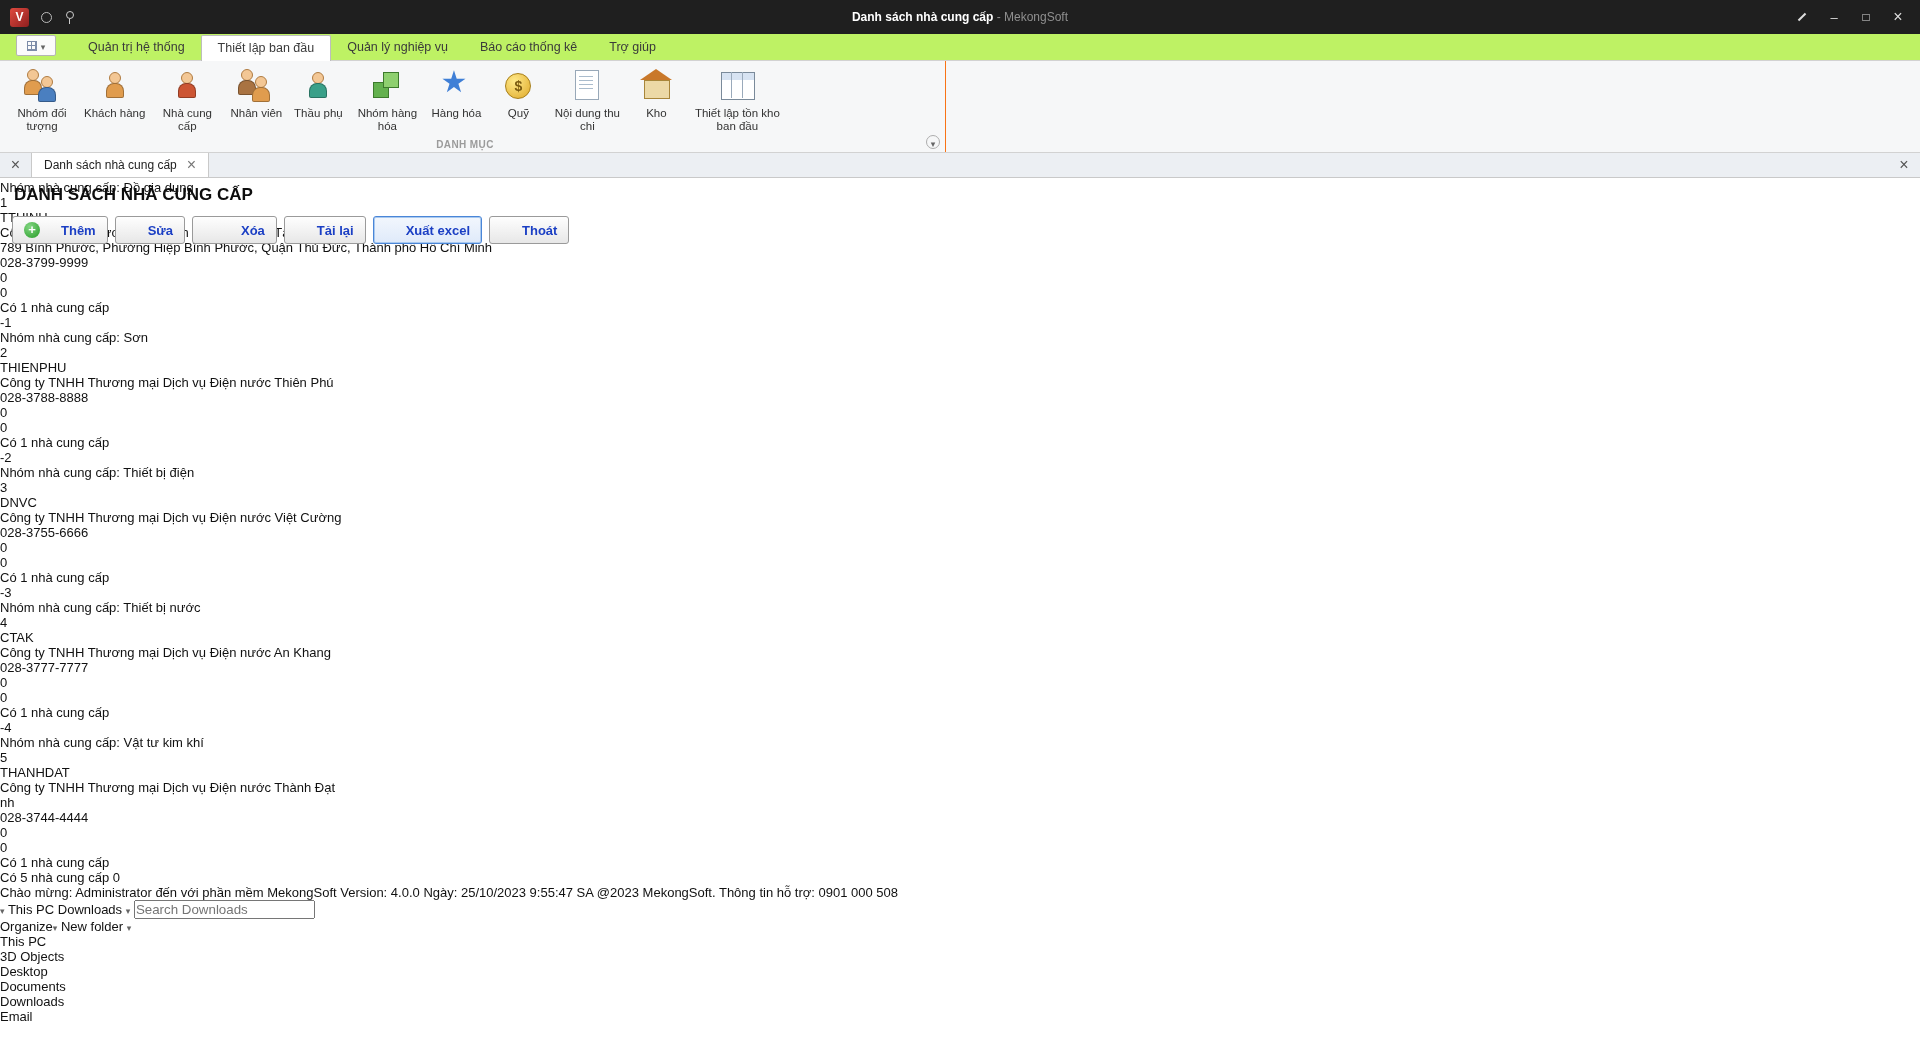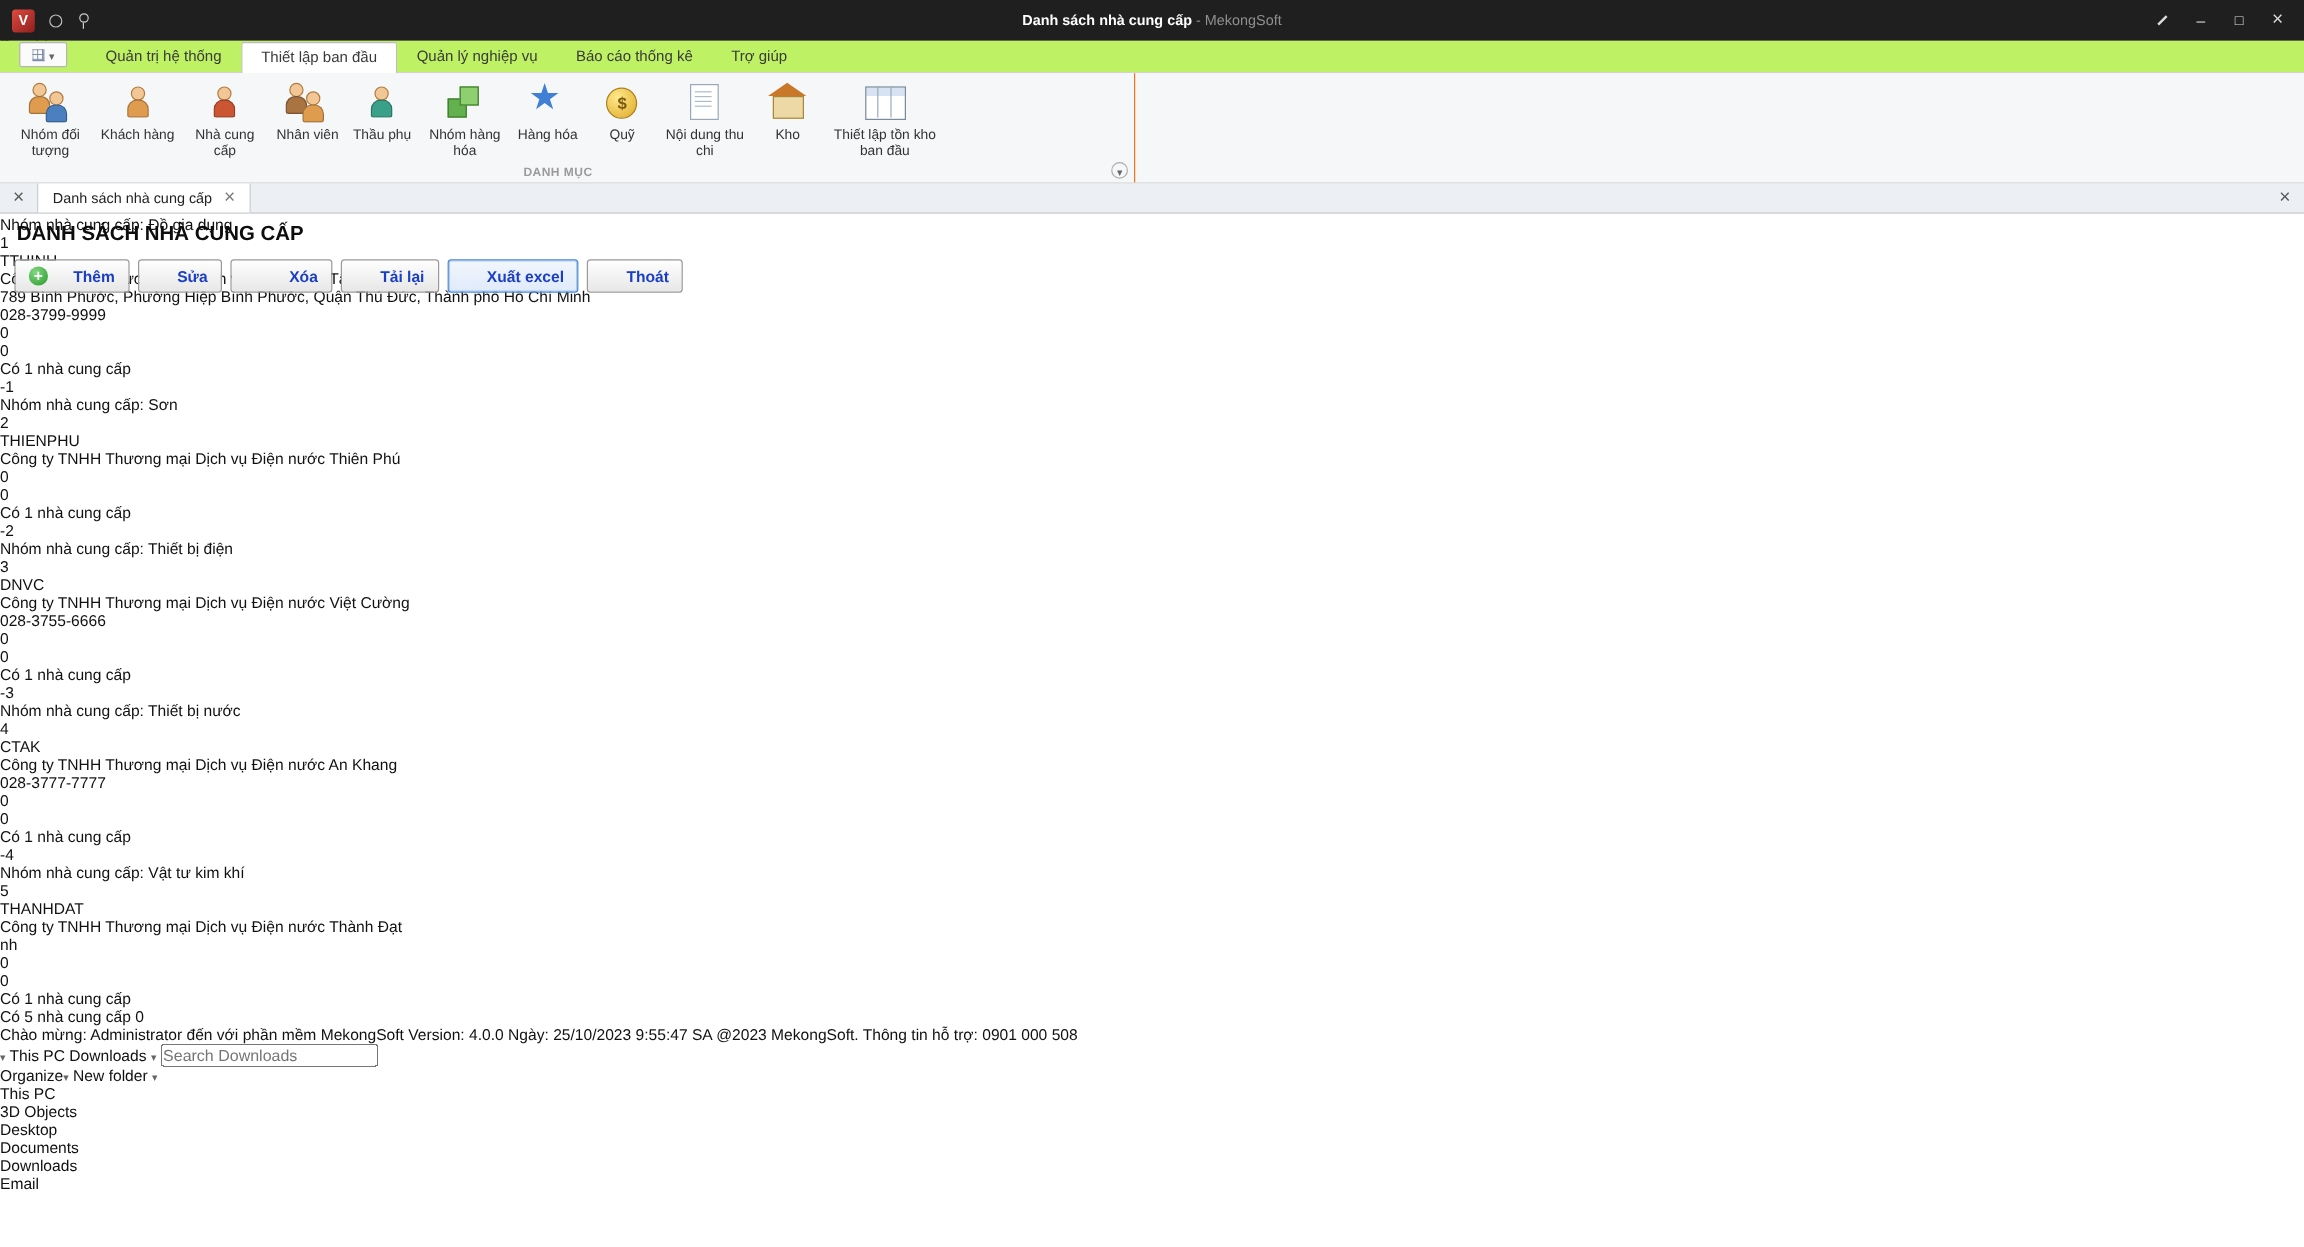--- a/index.html
+++ b/index.html
@@ -373,6 +373,7 @@
       <div class="cell c1">THIENPHU</div>
       <div class="cell c2">Công ty TNHH Thương mại Dịch vụ Điện nước Thiên Phú</div>
       <div class="cell c3"></div>
+      <div class="cell c4">028-3788-8888</div>
       <div class="cell c5"></div>
       <div class="cell c6"></div>
       <div class="cell c7"></div>

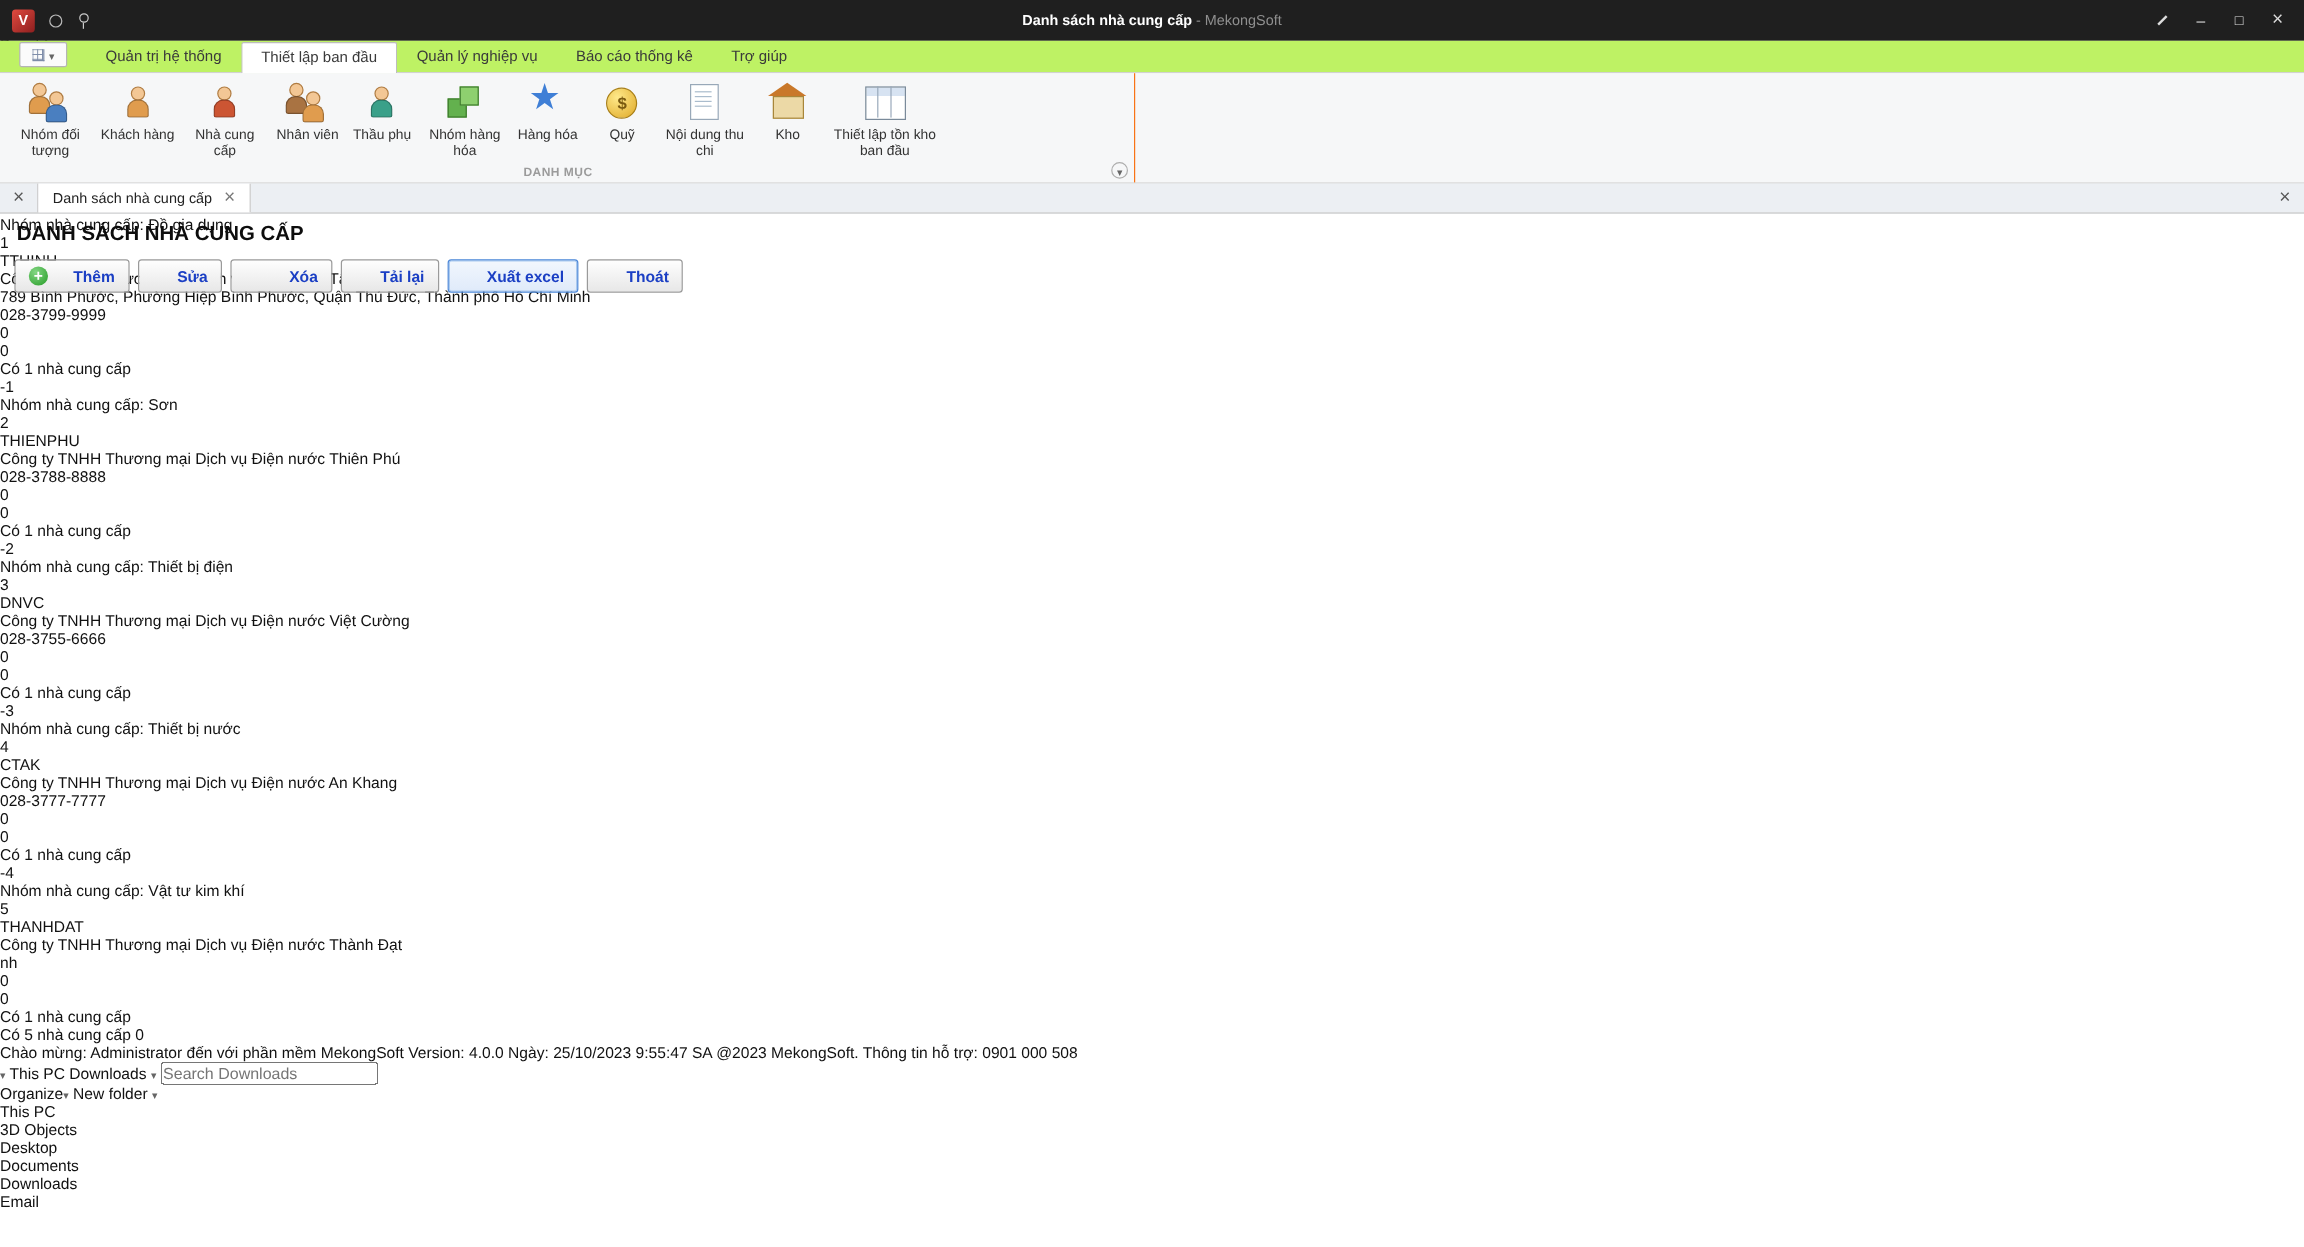--- a/index.html
+++ b/index.html
@@ -427,6 +427,7 @@
       <div class="cell c1">THANHDAT</div>
       <div class="cell c2">Công ty TNHH Thương mại Dịch vụ Điện nước Thành Đạt</div>
       <div class="cell c3 frag">nh</div>
+      <div class="cell c4">028-3744-4444</div>
       <div class="cell c5"></div>
       <div class="cell c6"></div>
       <div class="cell c7"></div>

